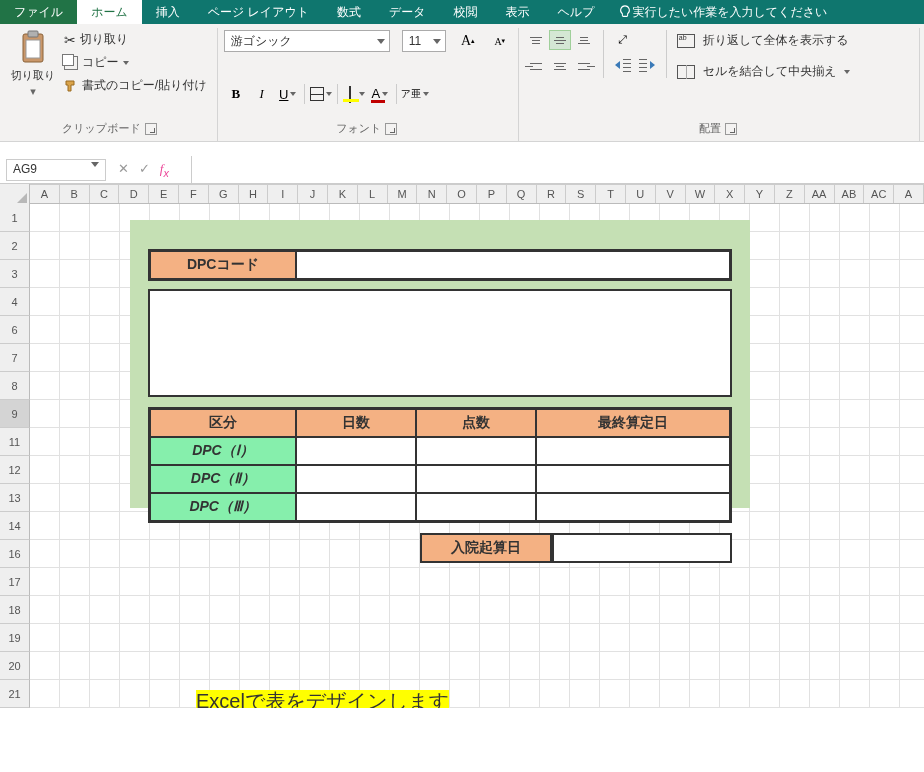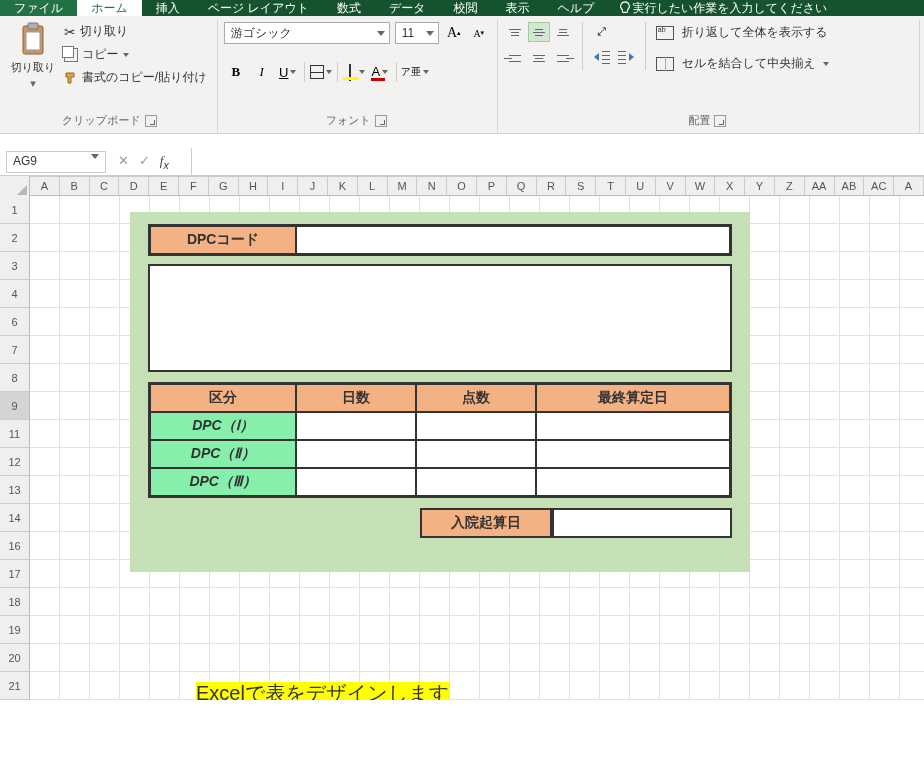--- a/index.html
+++ b/index.html
@@ -6,7 +6,7 @@
 body { background: #fff; font-size: 12px; color: #333; overflow: hidden; }
 
 
-.ribbon-tabs { display: flex; background: #14532d; color: #fff; height: 16px; align-items: stretch; }
+.ribbon-tabs { display: flex; background: #0f766e; color: #fff; height: 24px; align-items: stretch; }
 .ribbon-tab { padding: 4px 14px; font-size: 12px; cursor: pointer; display: flex; align-items: center; }
 .ribbon-tab.file { background: #217346; }
 .ribbon-tab.active { background: #fff; color: #217346; }

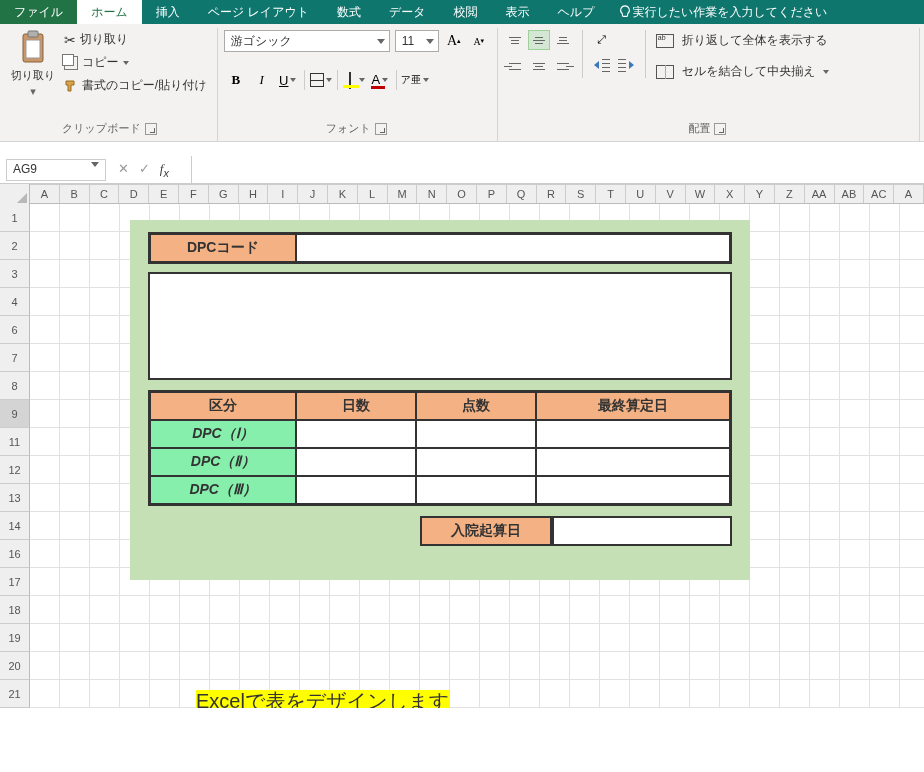--- a/index.html
+++ b/index.html
@@ -34,7 +34,7 @@
 .brush-ic { width: 14px; height: 14px; }
 
 
-.font-row { display: flex; gap: 5px; align-items: center; margin-bottom: 10px; }
+.font-row { display: flex; gap: 12px; align-items: center; margin-bottom: 24px; }
 .font-sel { border: 1px solid #ababab; background: #fff; height: 22px; padding: 2px 20px 2px 6px; font-size: 12px; position: relative; cursor: pointer; display: flex; align-items: center; }
 .font-sel.name { width: 166px; }
 .font-sel.size { width: 44px; }

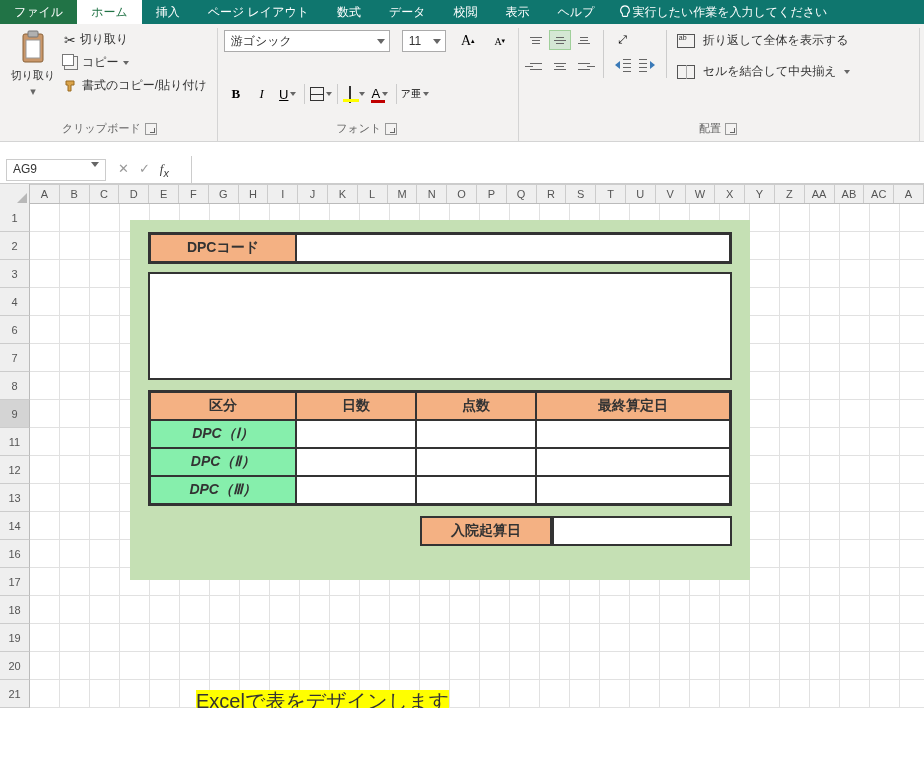--- a/index.html
+++ b/index.html
@@ -84,7 +84,7 @@
 .namebox .caret-down { position: static; }
 .fbar-btns { display: flex; gap: 10px; padding: 0 12px; color: #999; }
 .fbbtn { cursor: pointer; font-size: 13px; }
-.fx { font-style: italic; font-family: serif; color: #404040; }
+.fx { font-style: italic; font-family: serif; color: #ec4899; }
 .formula-input { flex: 1; border: none; border-left: 1px solid #ccc; height: 100%; padding: 0 6px; margin-left: 10px; }
 
 

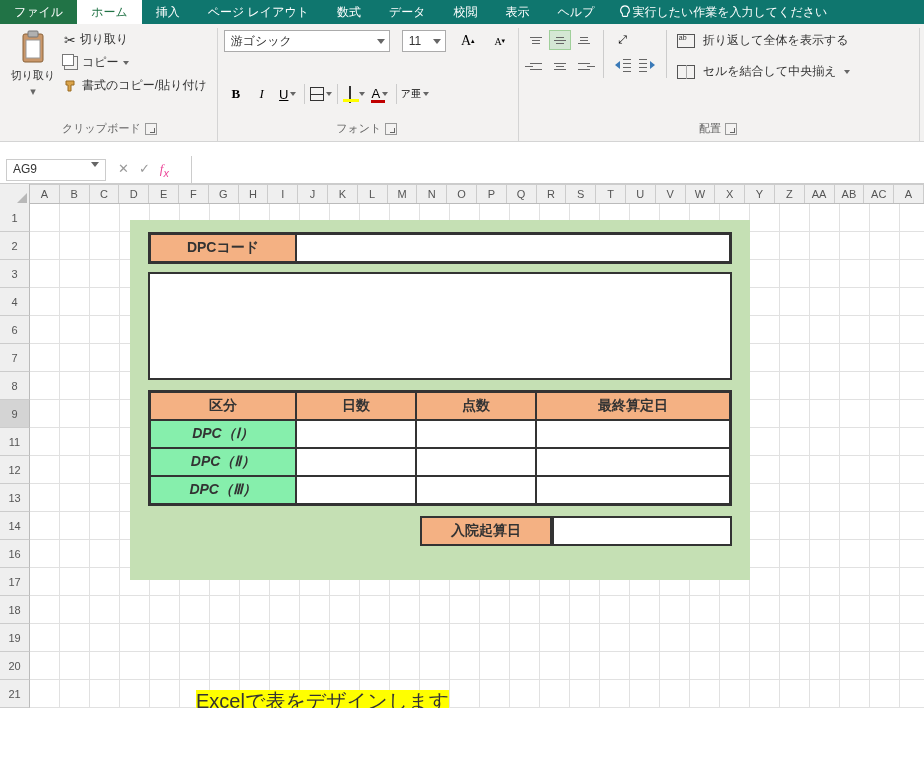--- a/index.html
+++ b/index.html
@@ -101,7 +101,7 @@
 .cellgrid { position: absolute; inset: 0; background-image: repeating-linear-gradient(90deg, transparent 0 29px, #e1e1e1 29px 30px); }
 
 
-.formbox { position: absolute; left: 130px; top: 36px; width: 620px; height: 360px; background: #c5e0b4; padding: 12px 18px; }
+.formbox { position: absolute; left: 130px; top: 36px; width: 620px; height: 288px; background: #c5e0b4; padding: 29px 18px; }
 .formtable { border: 2px solid #333; background: #fff; }
 .formrow { display: flex; }
 .formcell { border: 1px solid #333; padding: 4px 0; text-align: center; font-size: 14px; font-weight: bold; }

